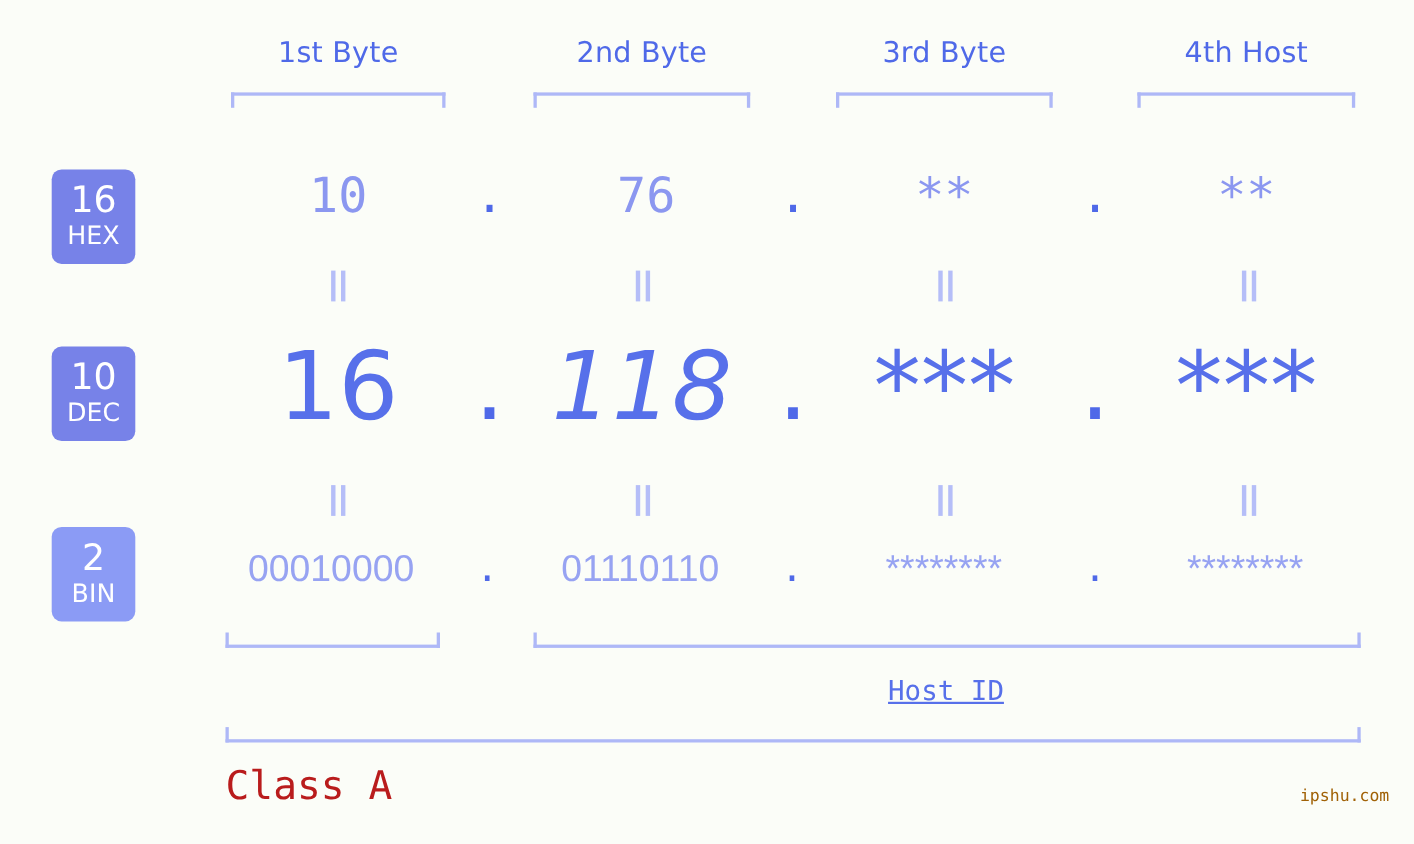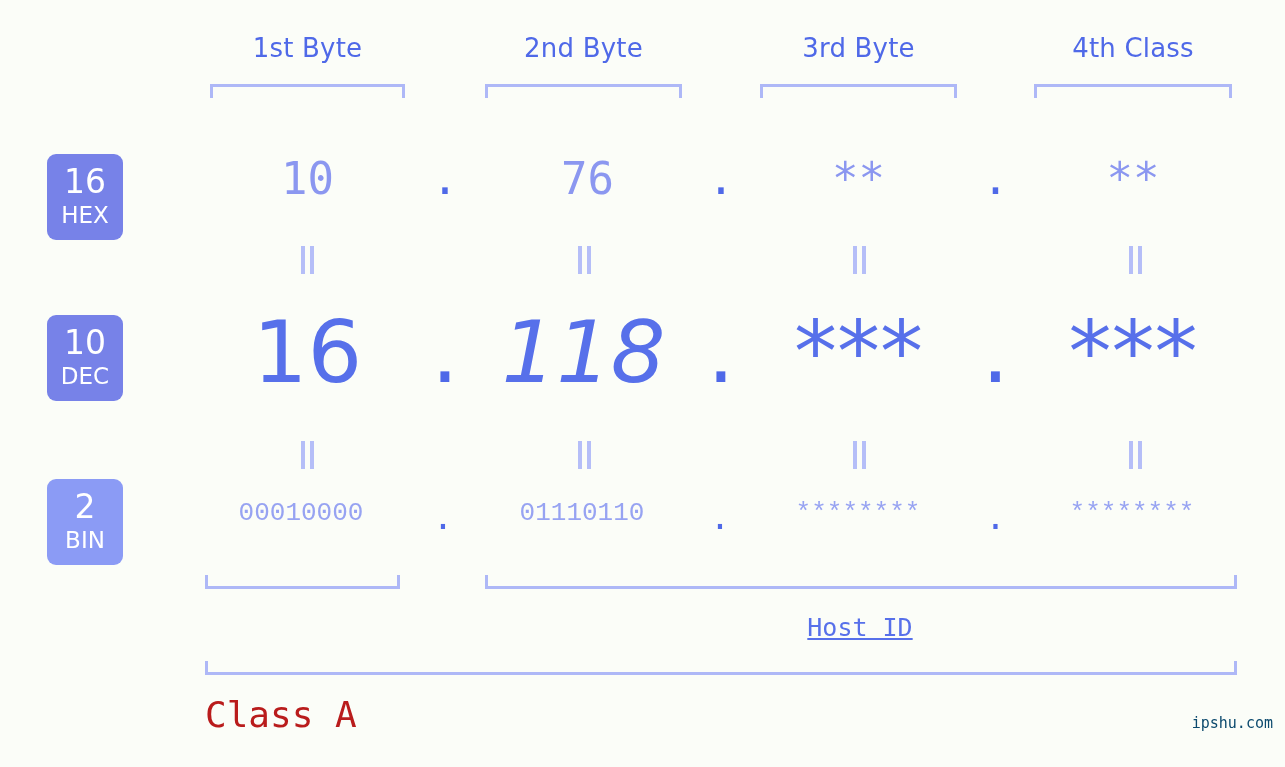--- a/index.html
+++ b/index.html
@@ -180,7 +180,7 @@
   <div class="byte-label" style="left:210px; width:195px;">1st Byte</div>
   <div class="byte-label" style="left:485px; width:197px;">2nd Byte</div>
   <div class="byte-label" style="left:760px; width:197px;">3rd Byte</div>
-  <div class="byte-label" style="left:1034px; width:198px;">4th Class</div>
+  <div class="byte-label" style="left:1034px; width:198px;">4th Host</div>
 
   <div class="bracket-top" style="left:210px; top:84px; width:195px;"></div>
   <div class="bracket-top" style="left:485px; top:84px; width:197px;"></div>

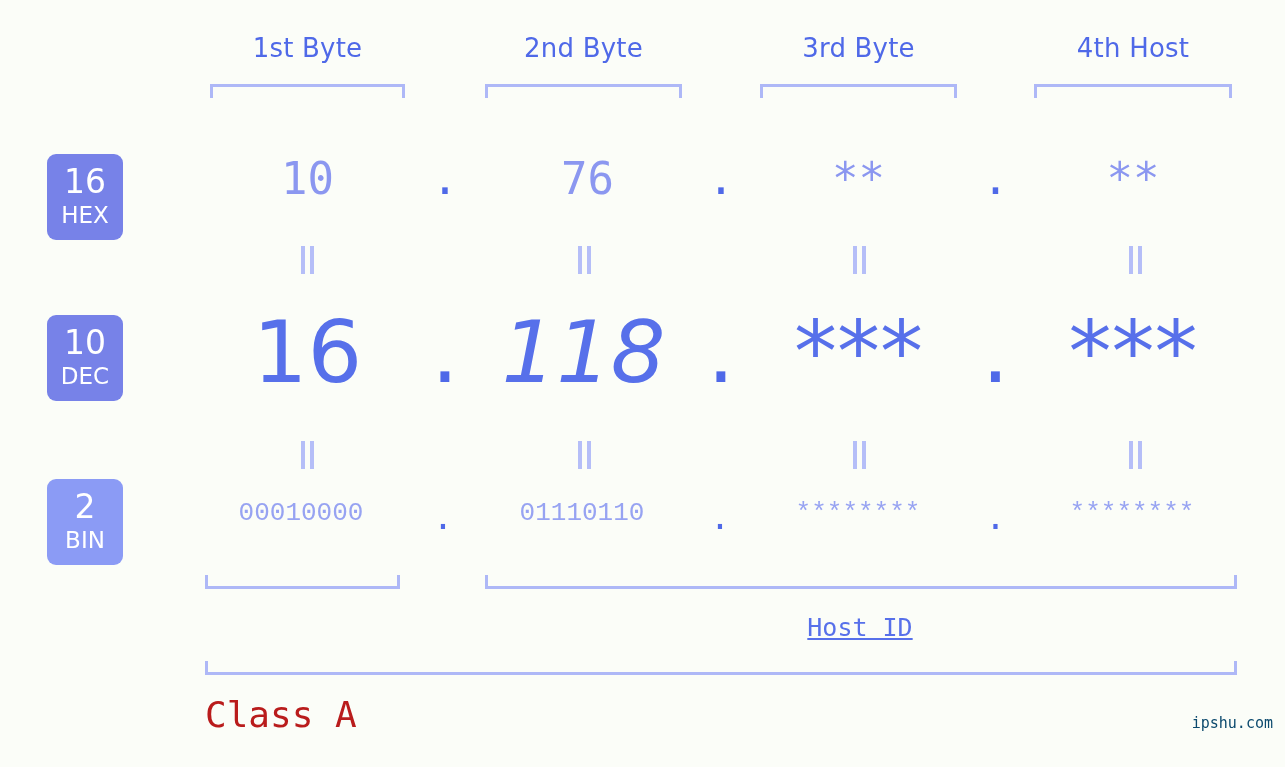--- a/index.html
+++ b/index.html
@@ -114,8 +114,8 @@
   }
 
   .bin-val {
-    font-family: Liberation Mono, monospace;
-    font-size: 26px;
+    font-family: Liberation Sans, sans-serif;
+    font-size: 34px;
     color: #97a3f2;
     top: 500px;
   }

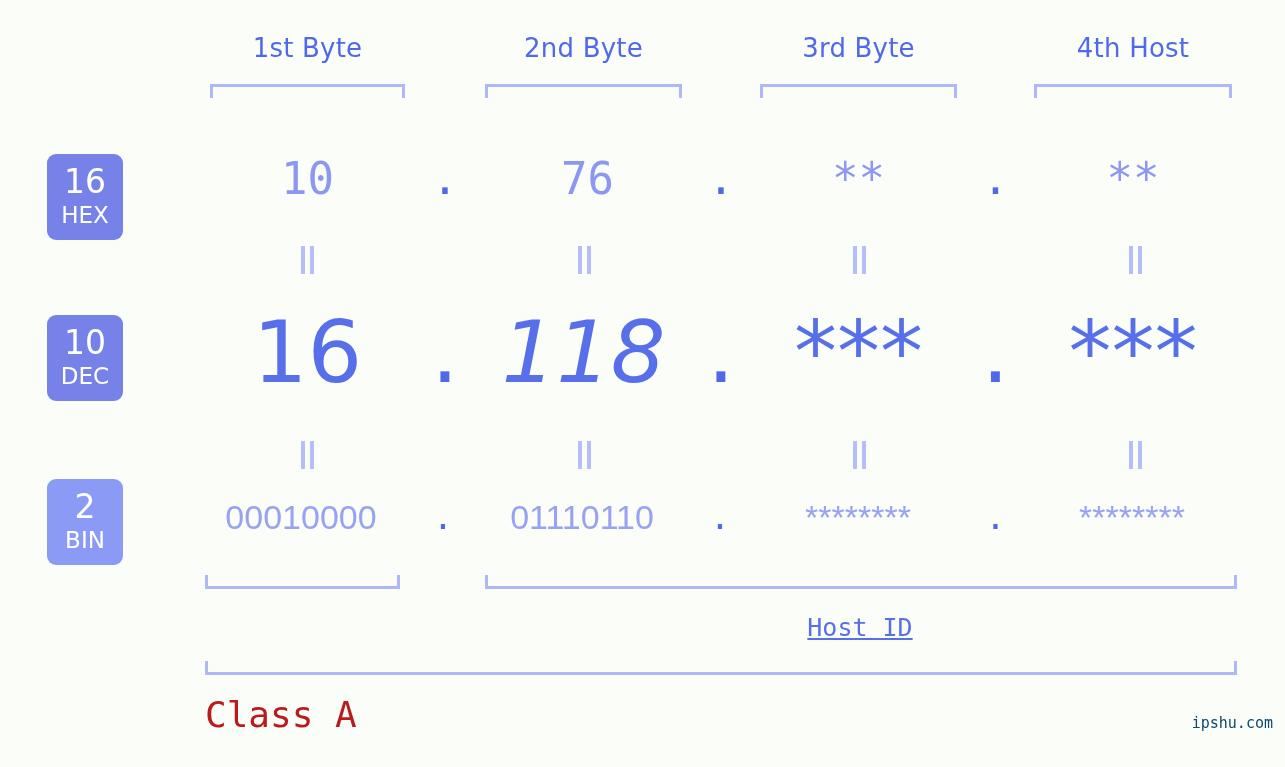--- a/index.html
+++ b/index.html
@@ -164,11 +164,11 @@
 
   .watermark {
     position: absolute;
-    right: 12px;
+    right: 22px;
     top: 714px;
     font-family: "DejaVu Sans Mono", monospace;
     font-size: 15px;
-    color: #0c4a6e;
+    color: #a16207;
     white-space: nowrap;
   }
 </style>

